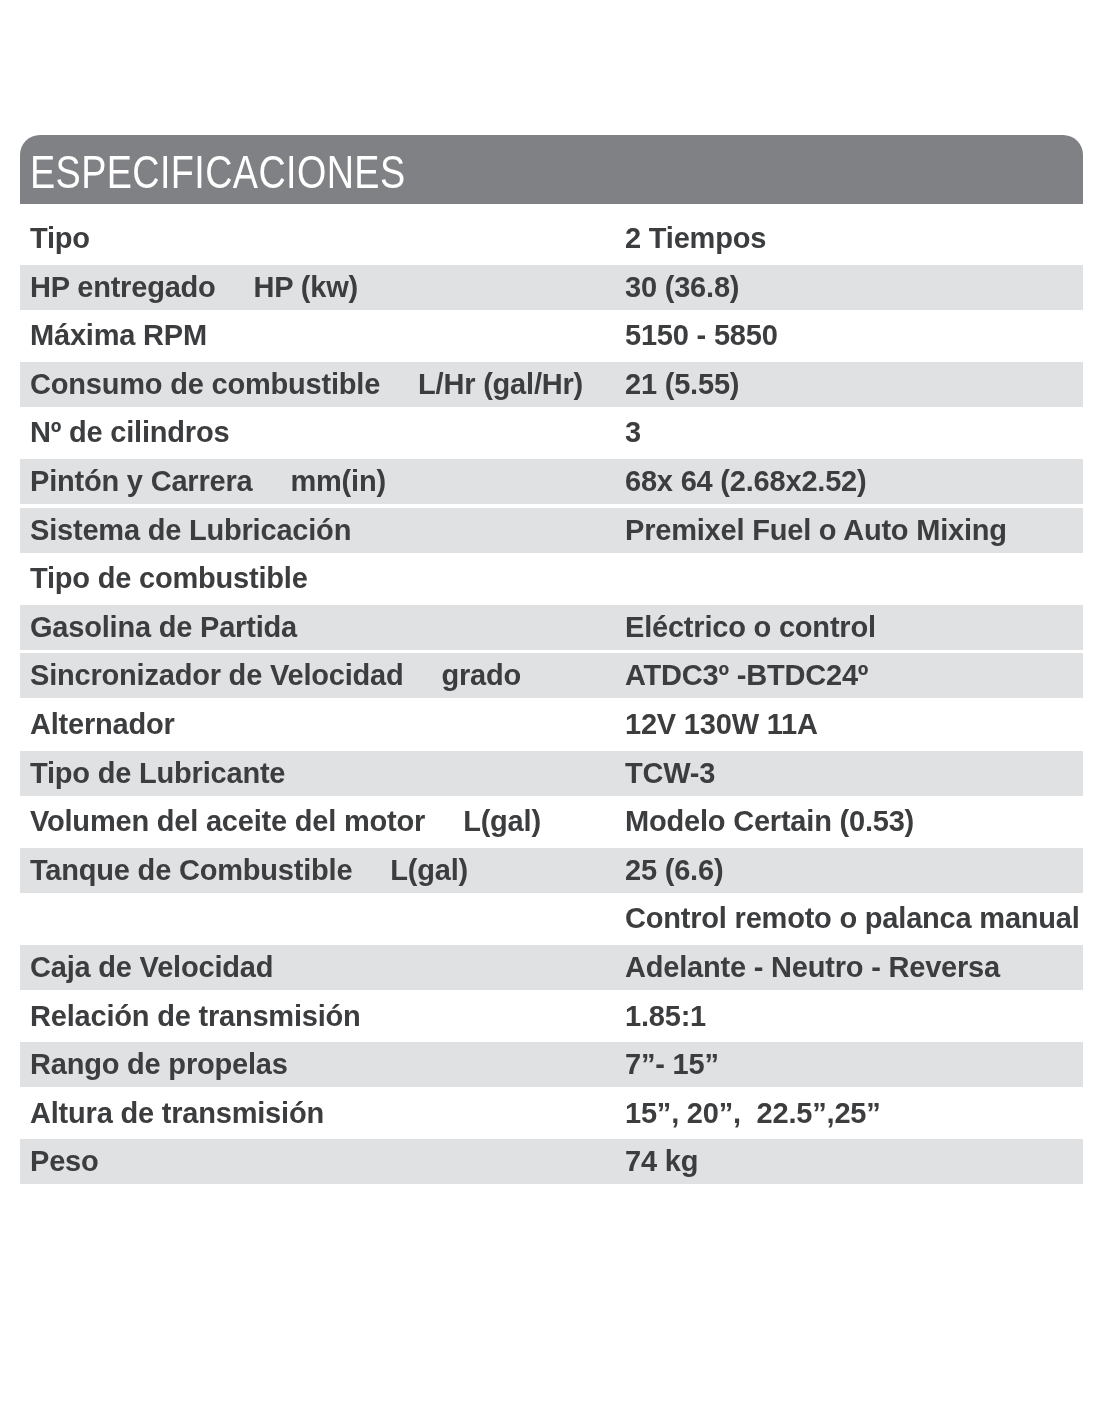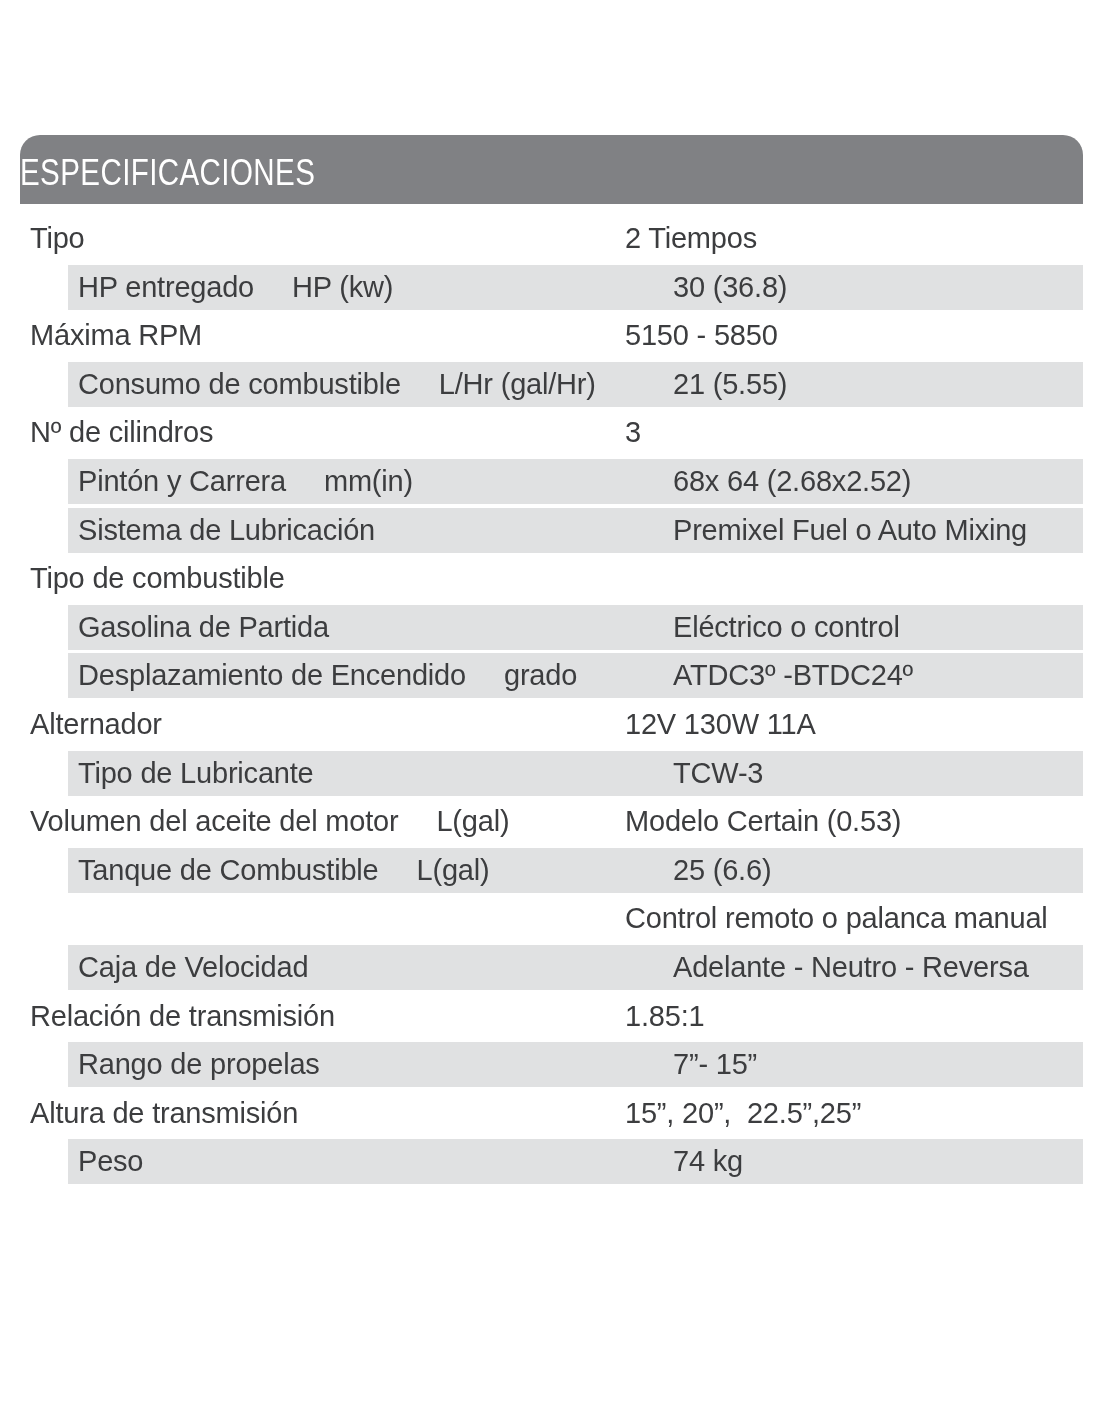--- a/index.html
+++ b/index.html
@@ -33,11 +33,11 @@
   }
   .title {
     position: absolute;
-    left: 0;
+    left: 10px;
     top: 0;
     height: 69px;
     line-height: 69px;
-    font-size: 36px;
+    font-size: 46px;
     font-weight: 400;
     color: var(--title-text);
     letter-spacing: 0.5px;

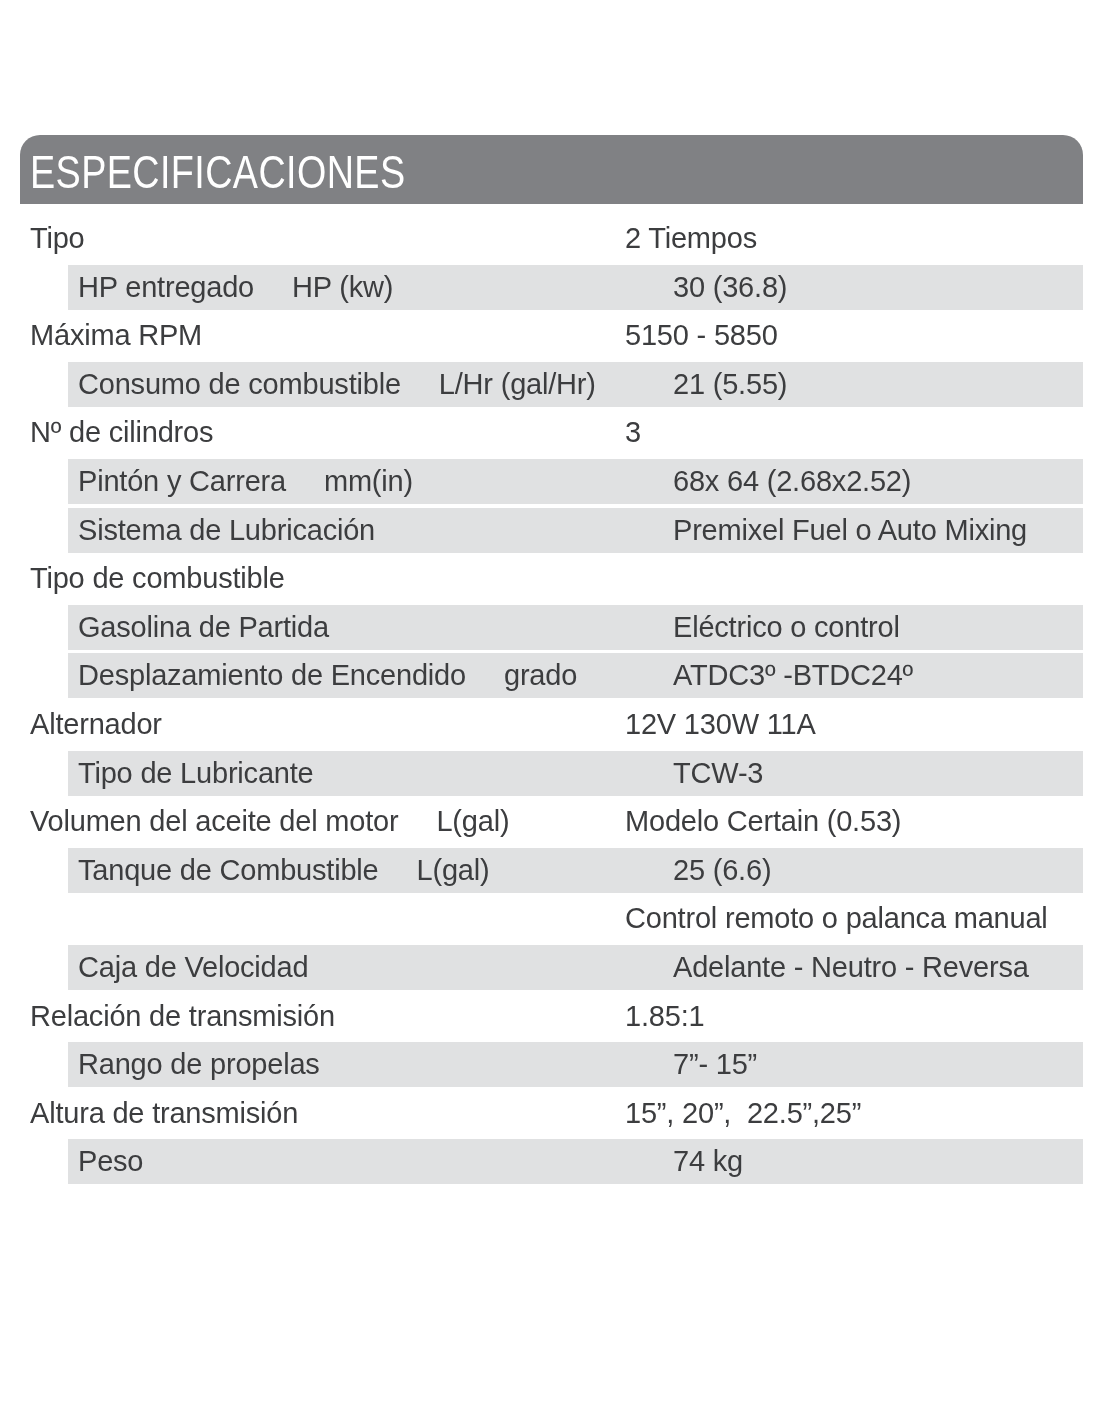--- a/index.html
+++ b/index.html
@@ -67,7 +67,7 @@
     height: 45px;
     line-height: 45px;
     font-size: 29px;
-    font-weight: 400;
+    font-weight: 700;
     letter-spacing: -0.2px;
     white-space: pre;
   }

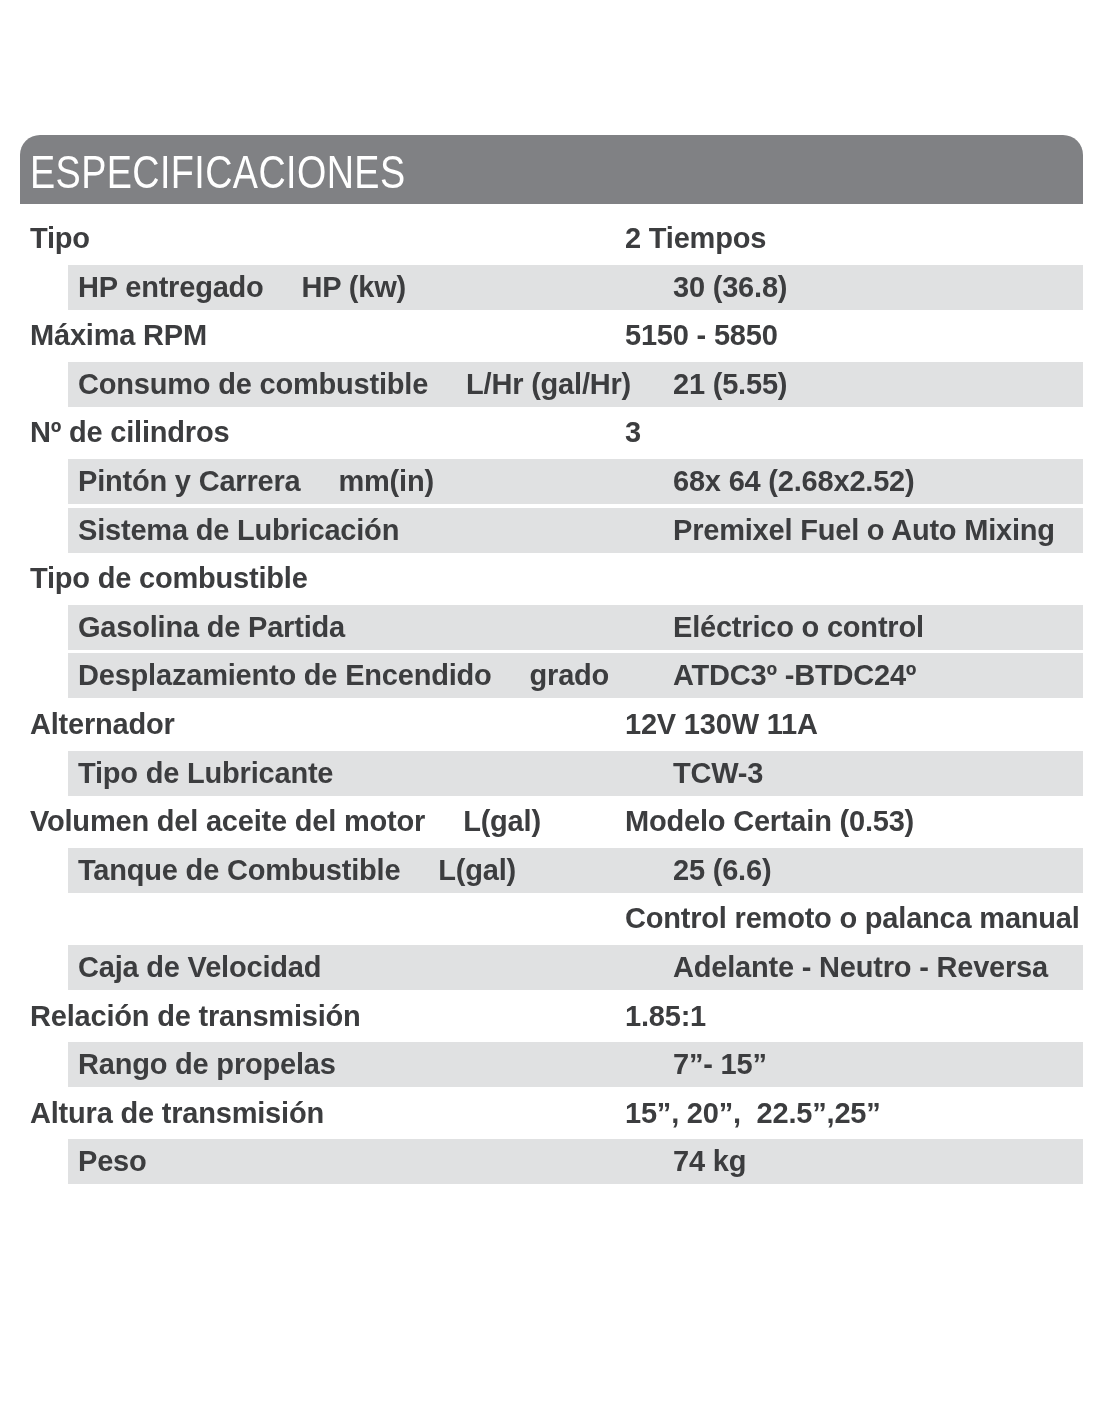--- a/index.html
+++ b/index.html
@@ -60,7 +60,7 @@
     margin-bottom: 3.6px;
     background: transparent;
   }
-  .row.alt { background: var(--row-alt-bg); margin-left: 48px; }
+  .row.alt { background: var(--row-alt-bg); }
   .label-cell, .value-cell {
     position: absolute;
     top: 0;

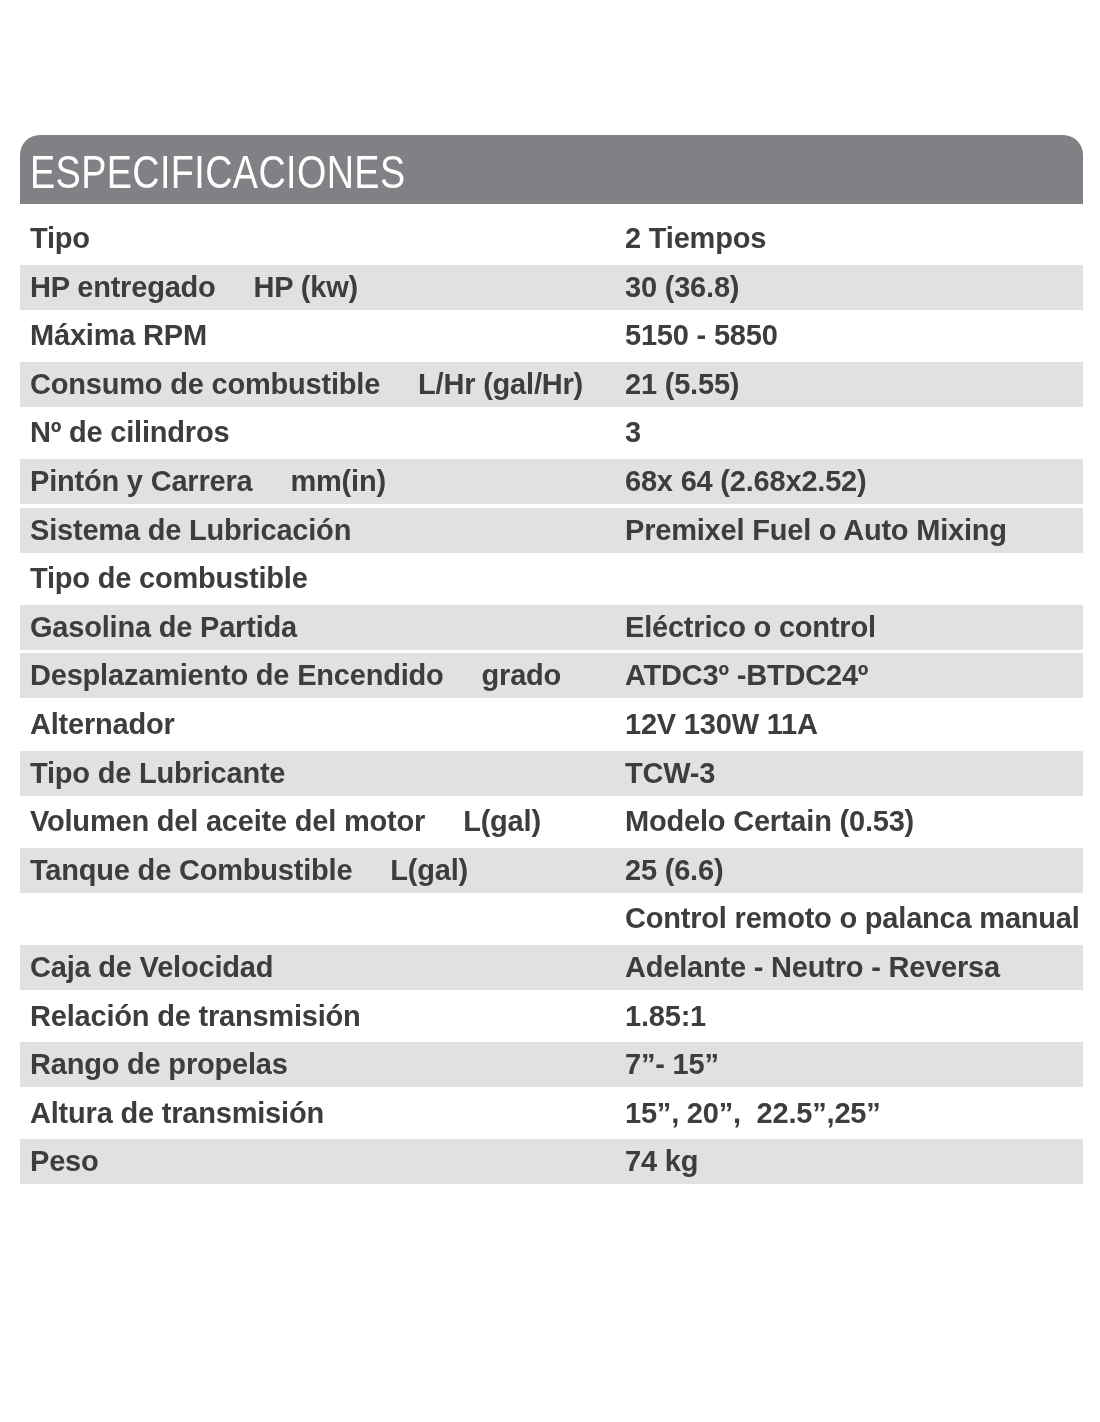--- a/index.html
+++ b/index.html
@@ -133,7 +133,7 @@
 
 
     <div class="row alt">
-      <span class="label-cell"><span class="lbl">Desplazamiento de Encendido</span><span class="unit">grado</span></span>
+      <span class="label-cell"><span class="lbl">Sincronizador de Velocidad</span><span class="unit">grado</span></span>
       <span class="value-cell">ATDC3º -BTDC24º</span>
     </div>
 

